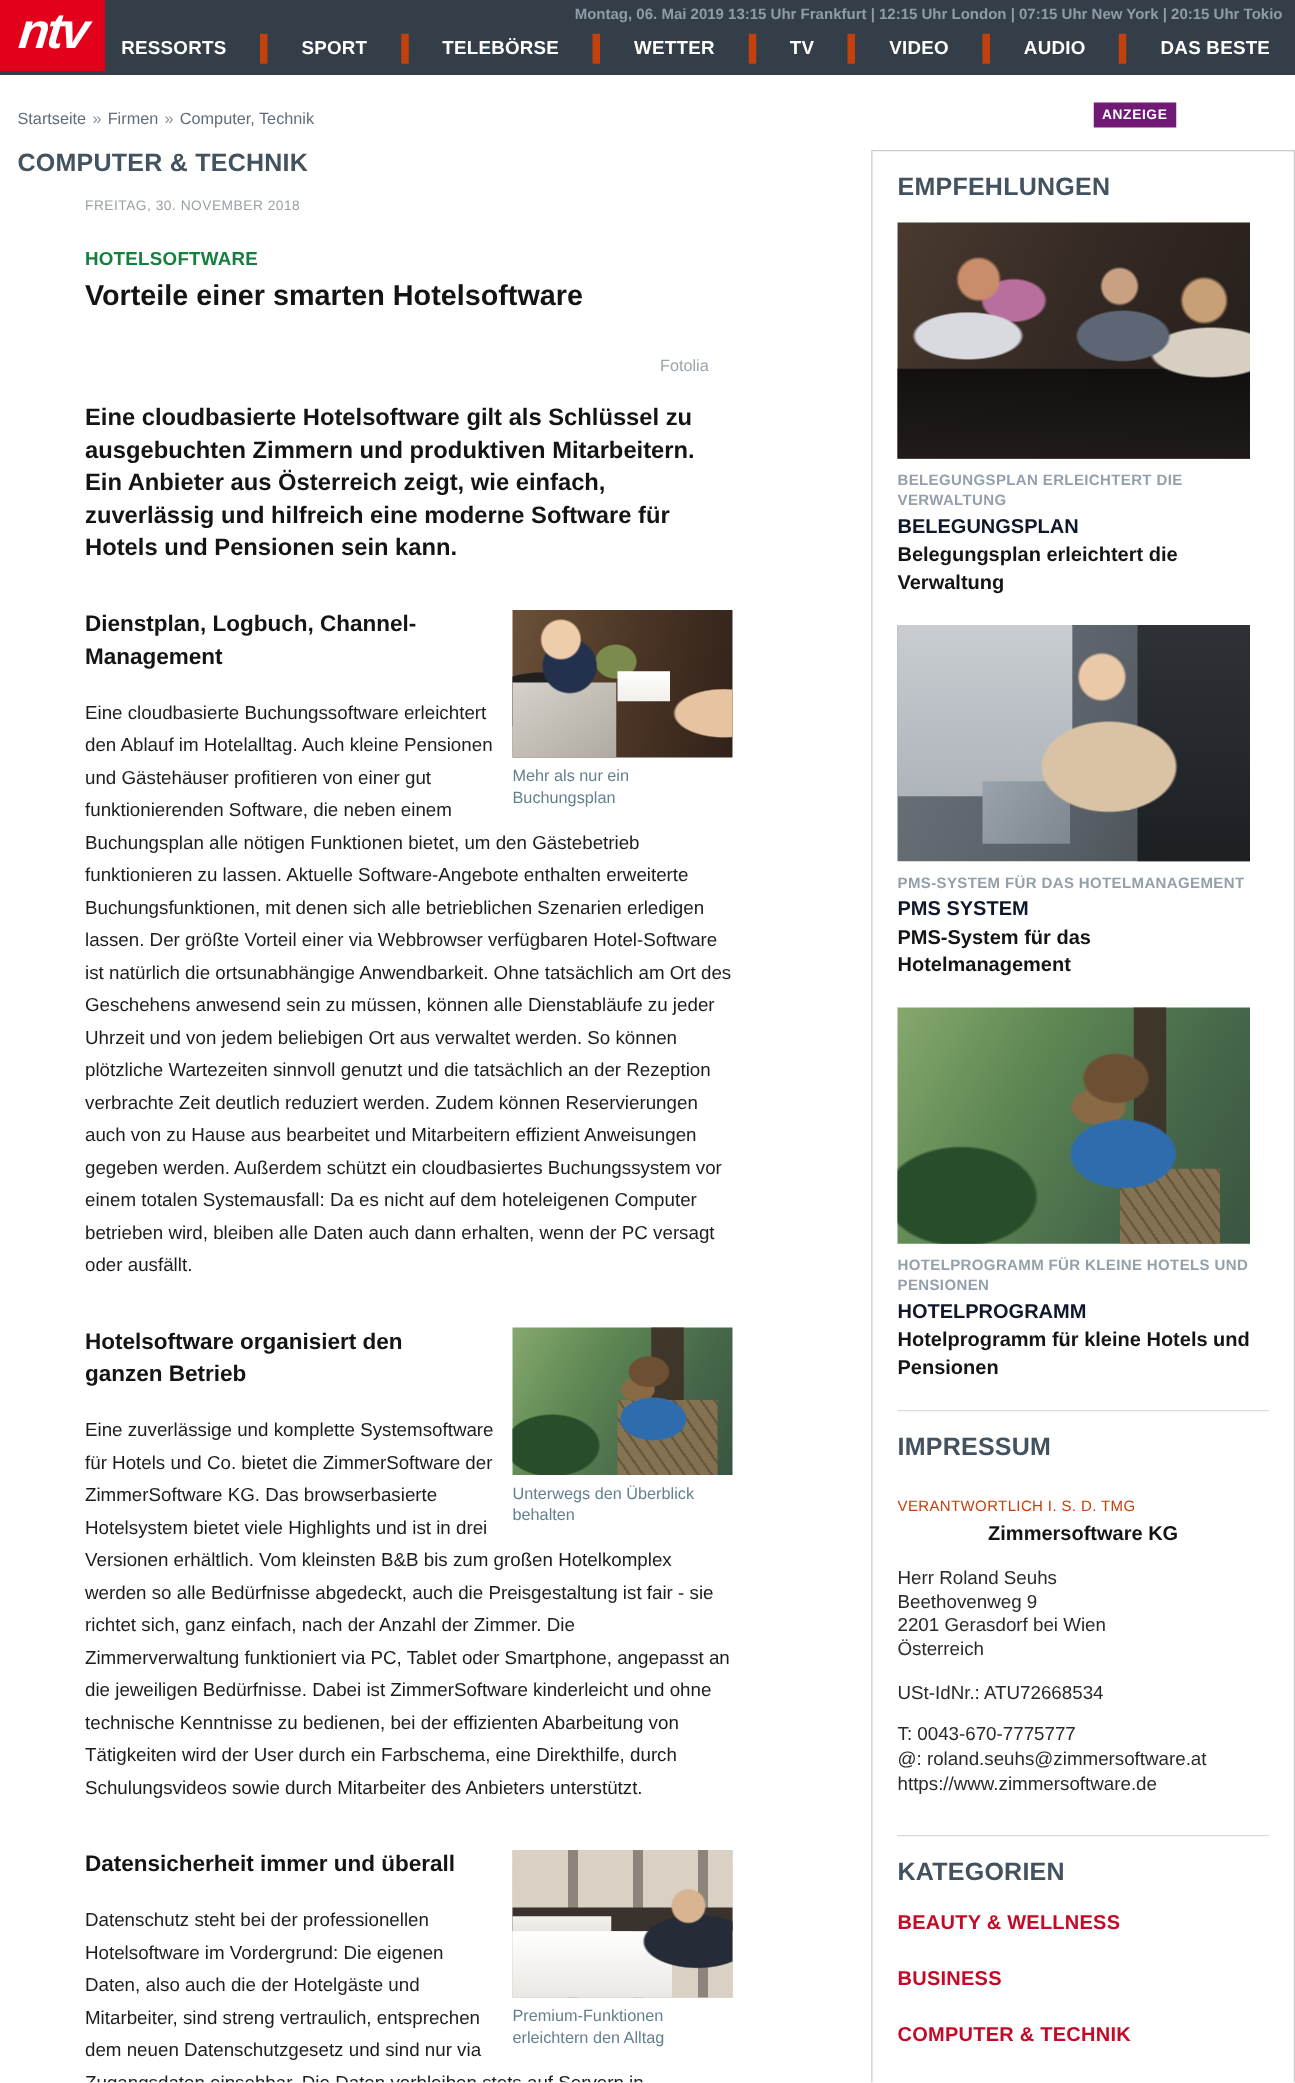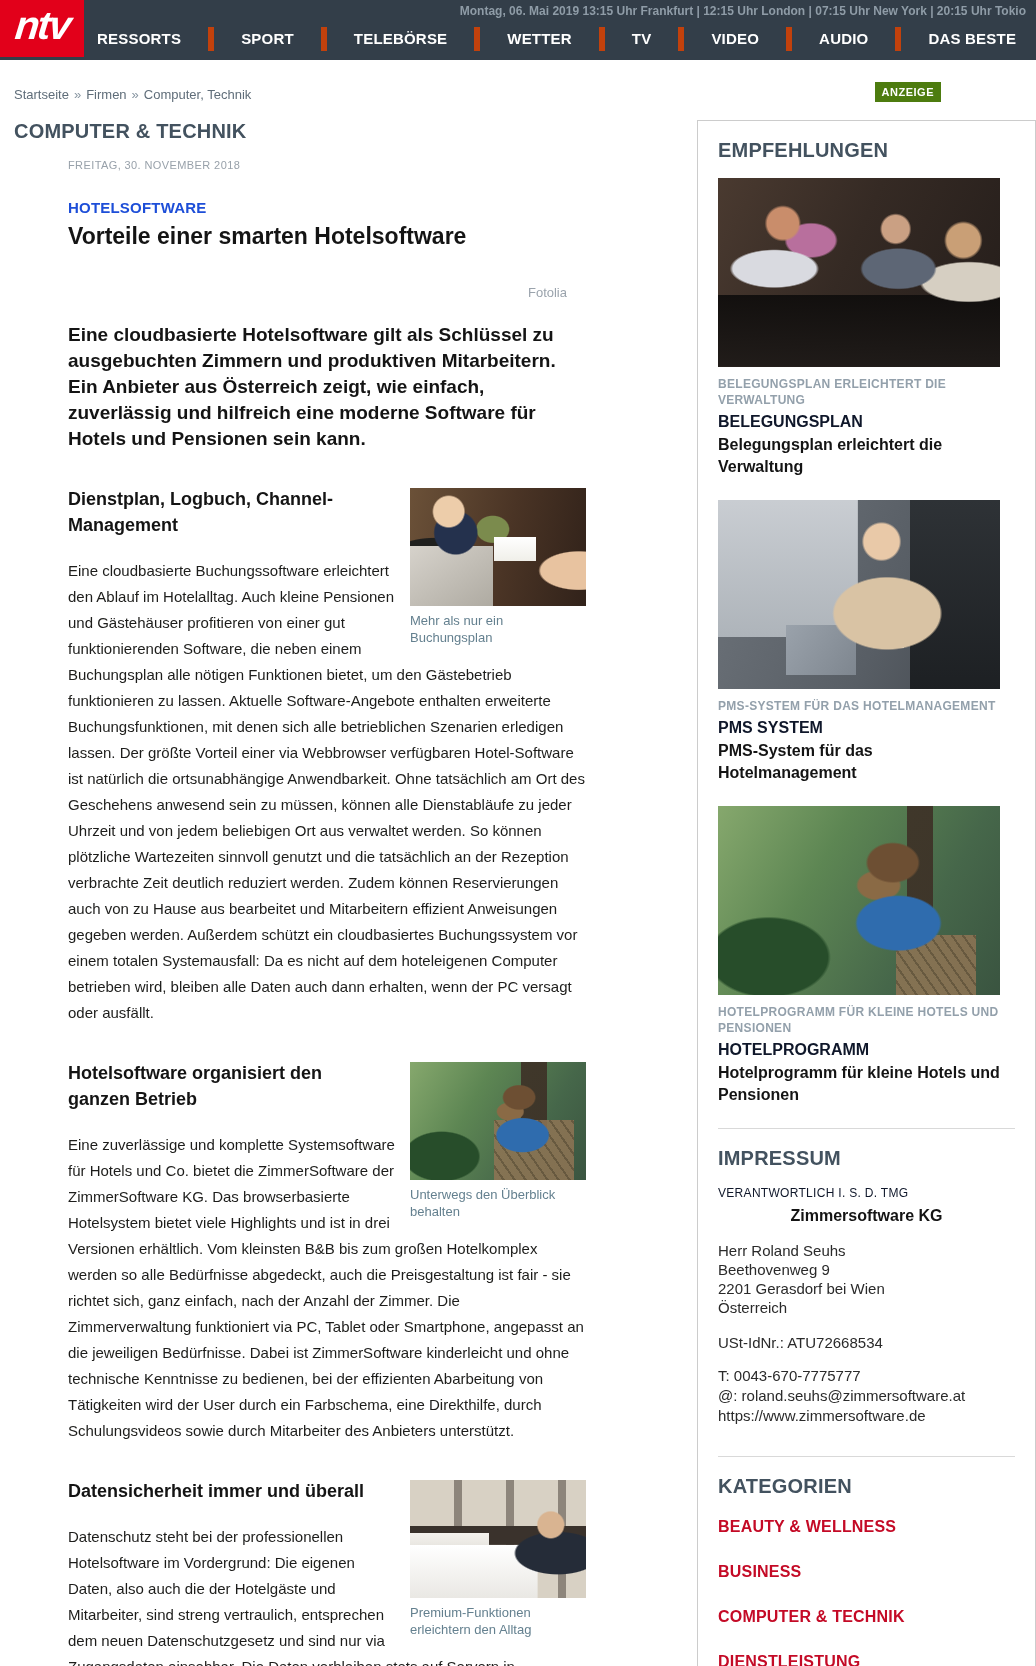--- a/index.html
+++ b/index.html
@@ -28,7 +28,7 @@
   .crumb-row { position:relative; height:34px; padding:11px 0 0 14px; font-size:13px; color:#5f6d79;margin-top:16px; }
   .crumb-row a { color:#5f6d79; text-decoration:none; cursor:pointer; }
   .crumb-sep { margin:0 5px; color:#8795a1; }
-  .anzeige { position:absolute; right:95px; top:6px; background:#4d7c0f; color:#fff;
+  .anzeige { position:absolute; right:95px; top:6px; background:#701a75; color:#fff;
              font-size:11px; font-weight:bold; letter-spacing:.5px; padding:4px 7px; }
 
   

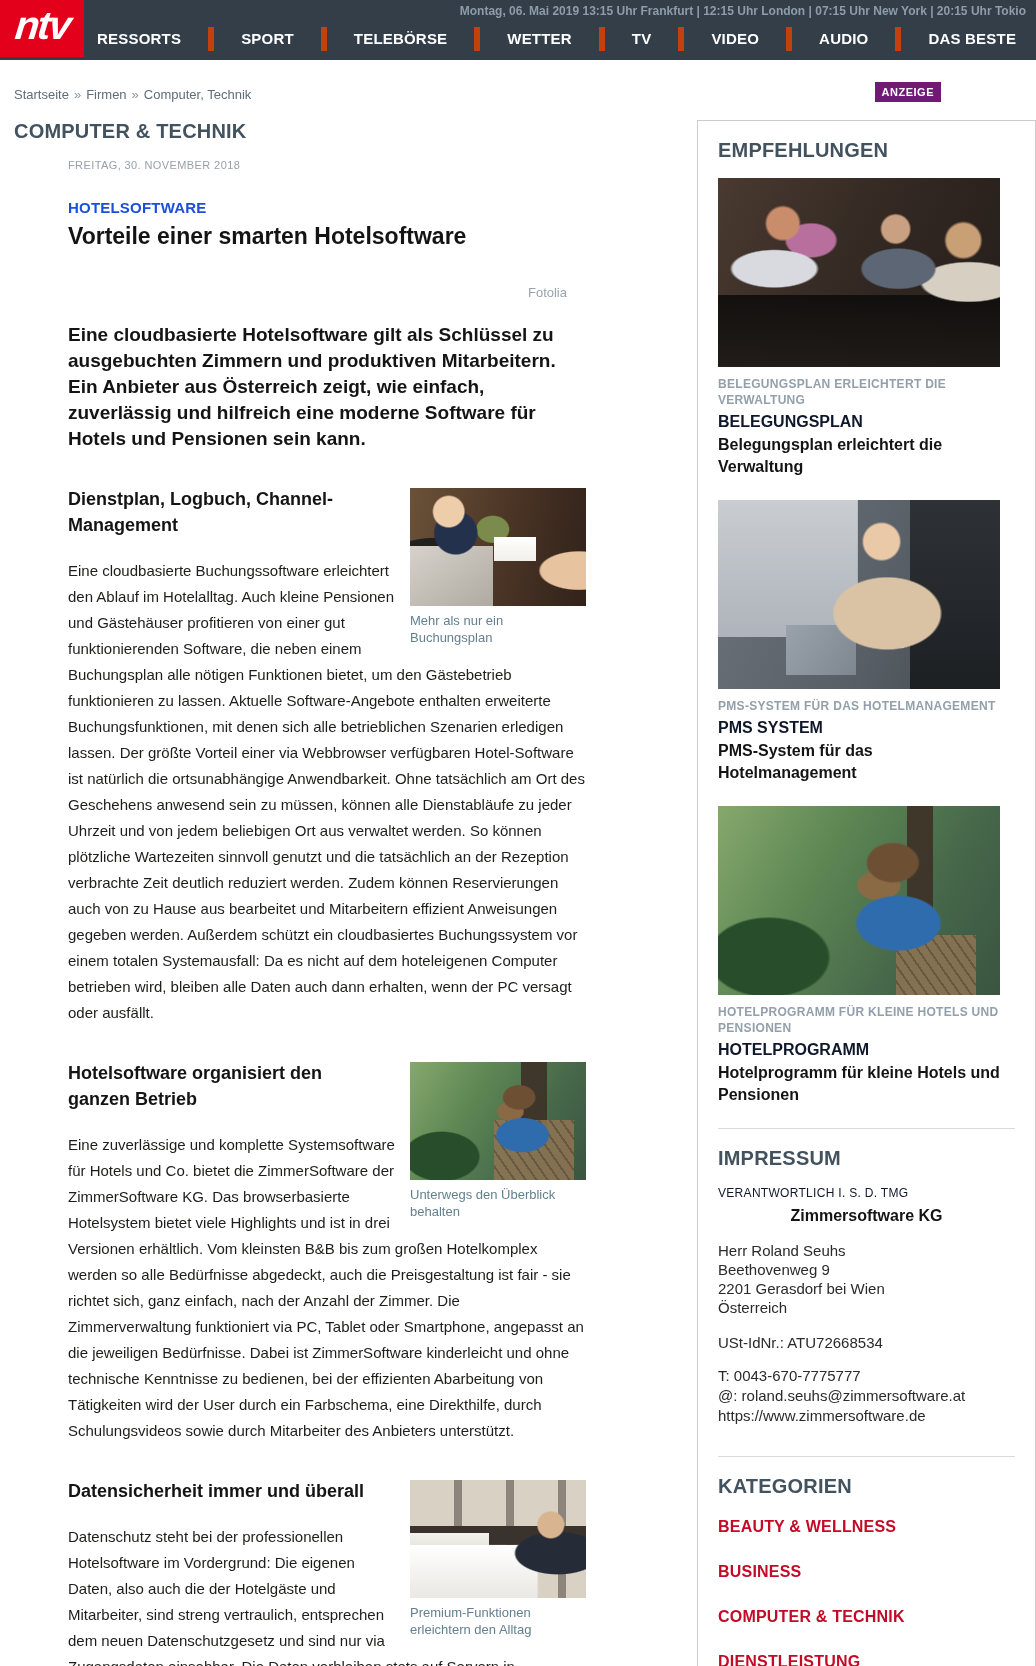--- a/index.html
+++ b/index.html
@@ -41,7 +41,7 @@
   .page-title { margin:10px 0 0 14px; font-size:20px; font-weight:bold; color:#43525f; letter-spacing:.2px; }
   .article { margin:16px 0 0 68px; width:518px; }
   .art-date { font-size:11px; color:#98a1aa; letter-spacing:.4px; margin-bottom:7px; }
-  .kicker { font-size:15px; font-weight:bold; color:#1d4ed8; letter-spacing:.2px; margin-bottom:7px;margin-top:28px; }
+  .kicker { font-size:15px; font-weight:bold; color:#15803d; letter-spacing:.2px; margin-bottom:7px;margin-top:28px; }
   .headline { font-size:23px; font-weight:bold; color:#141414; margin:0 0 4px 0; }
   .hero { height:52px; position:relative; }
   .credit { position:absolute; right:19px; bottom:6px; font-size:13px; color:#9aa3ac; }

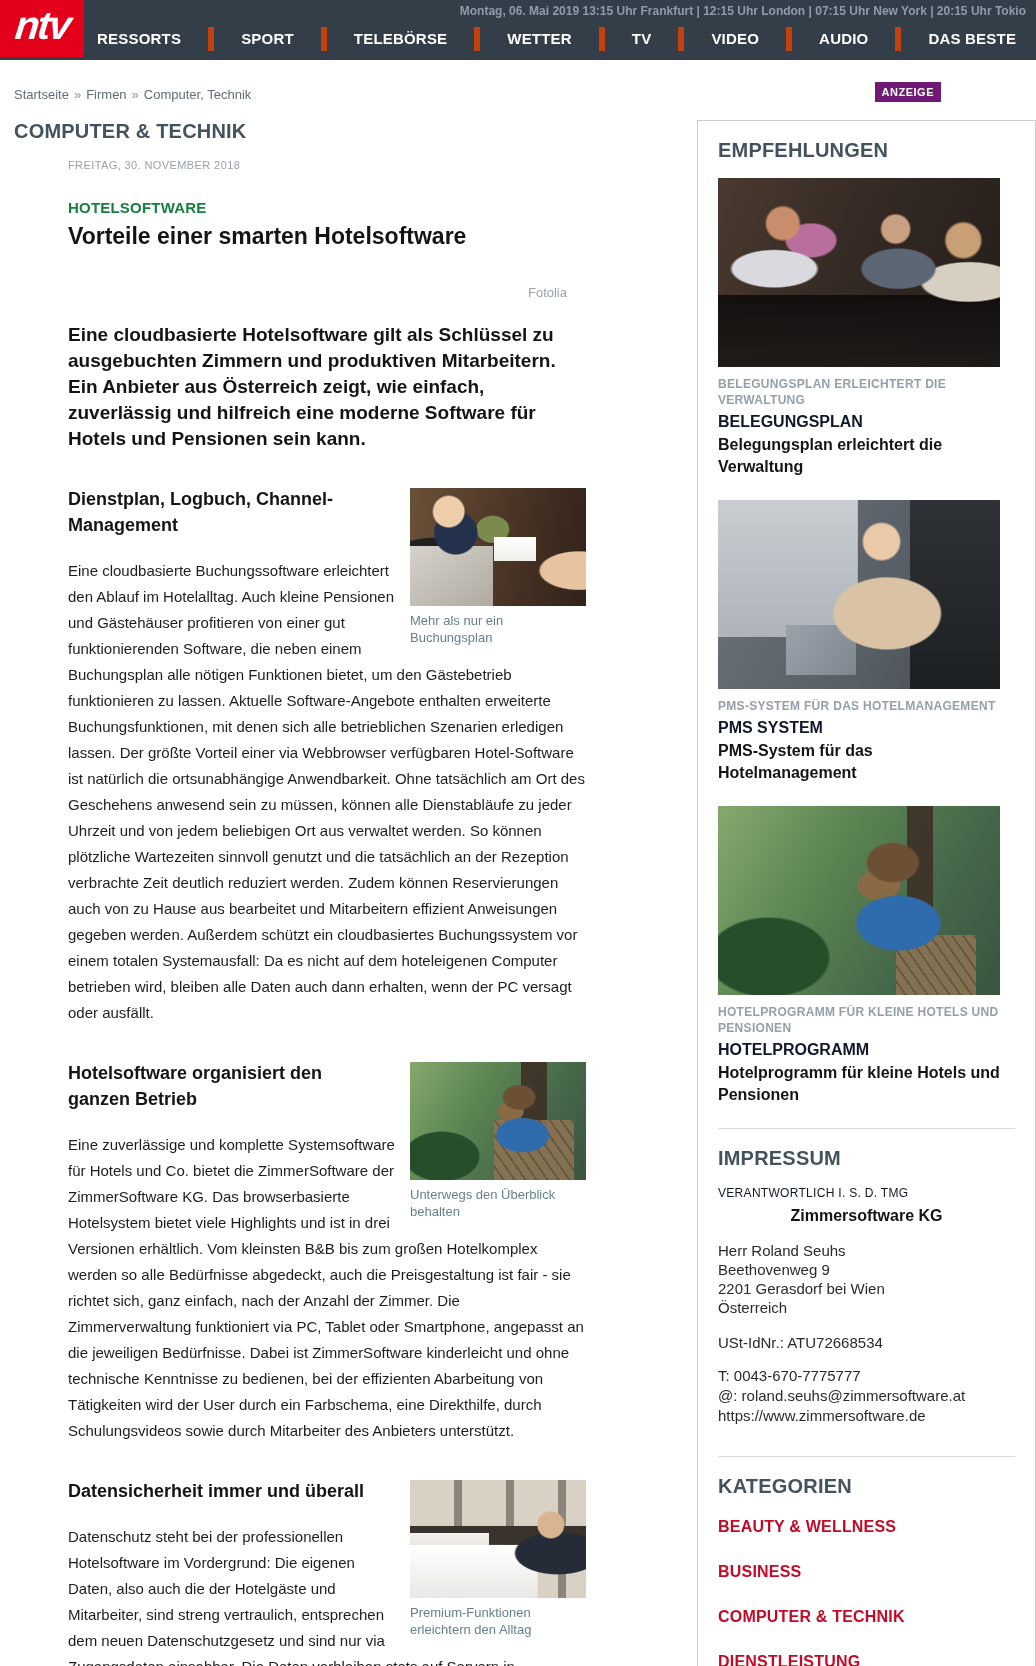--- a/index.html
+++ b/index.html
@@ -64,7 +64,7 @@
   .reco-kicker { font-size:16px; font-weight:bold; color:#0f172a; text-transform:uppercase; margin-top:5px; }
   .reco-title { font-size:16px; line-height:22px; font-weight:bold; color:#141414; margin-top:3px; }
   .divider { border:none; border-top:1px solid #d9d9d9; margin:20px 0 18px 0; }
-  .imp-label { font-size:12px; color:#0f172a; letter-spacing:.3px; margin-top:16px; }
+  .imp-label { font-size:12px; color:#c2410c; letter-spacing:.3px; margin-top:28px; }
   .imp-company { font-size:16px; font-weight:bold; color:#141414; margin-top:7px;text-align:center; }
   .imp-lines { font-size:15px; line-height:19px; color:#2a2a2a; margin-top:16px; }
   .imp-vat { font-size:15px; color:#2a2a2a; margin-top:17px; }

